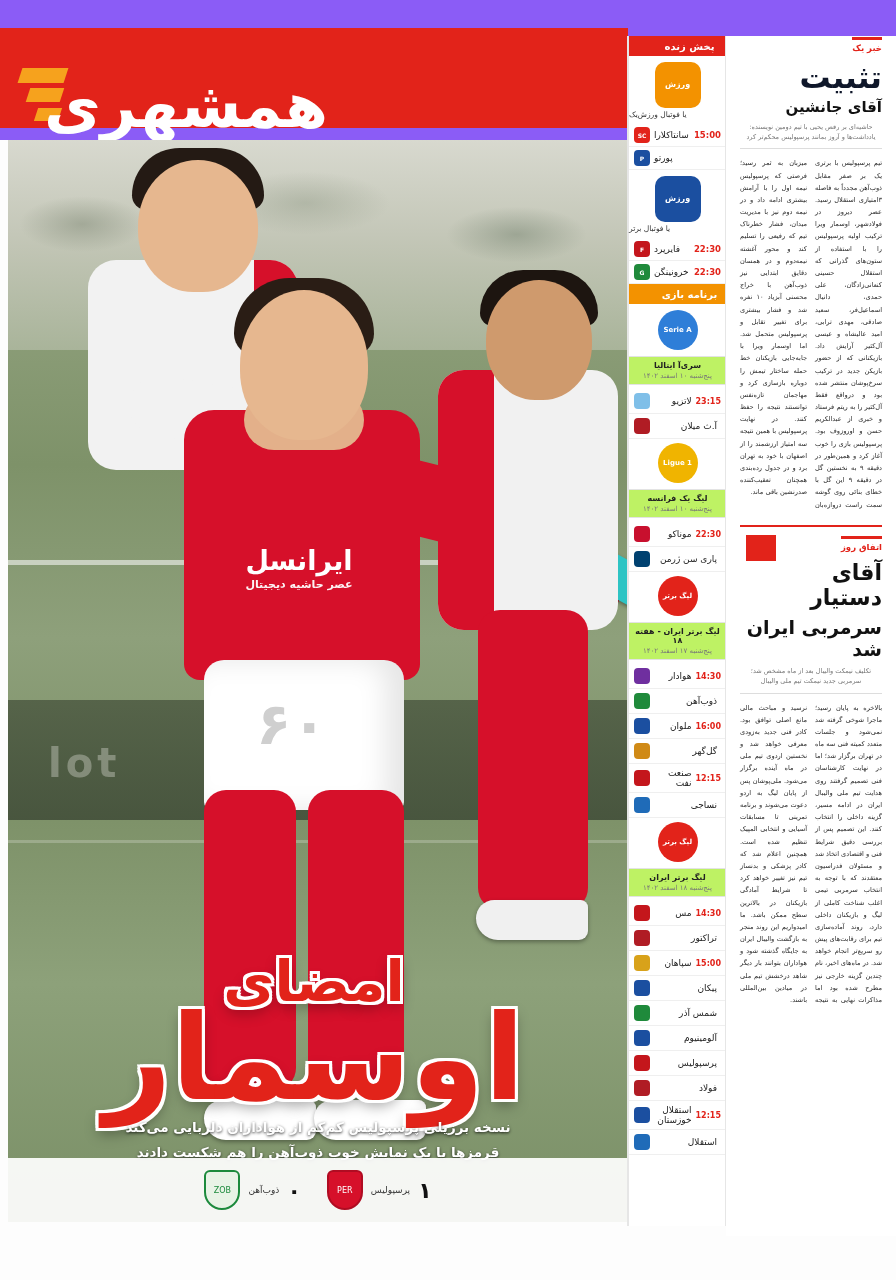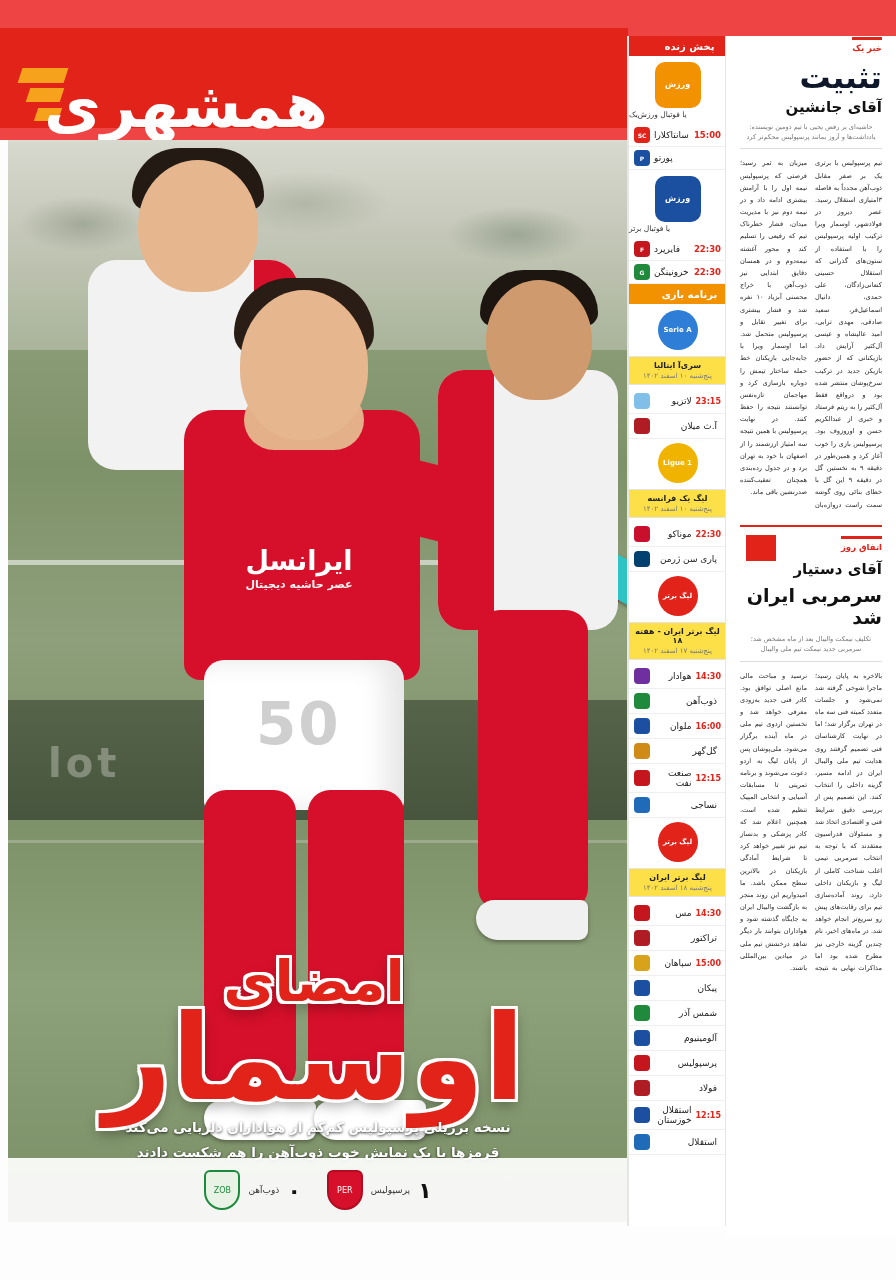--- a/index.html
+++ b/index.html
@@ -19,7 +19,7 @@
   .masthead {
     position: absolute; top: 0; right: 0;
     width: 896px; height: 140px;
-    background: #ef4444;
+    background: #8b5cf6;
   }
   .mast-red {
     position: absolute; top: 28px; right: 268px;

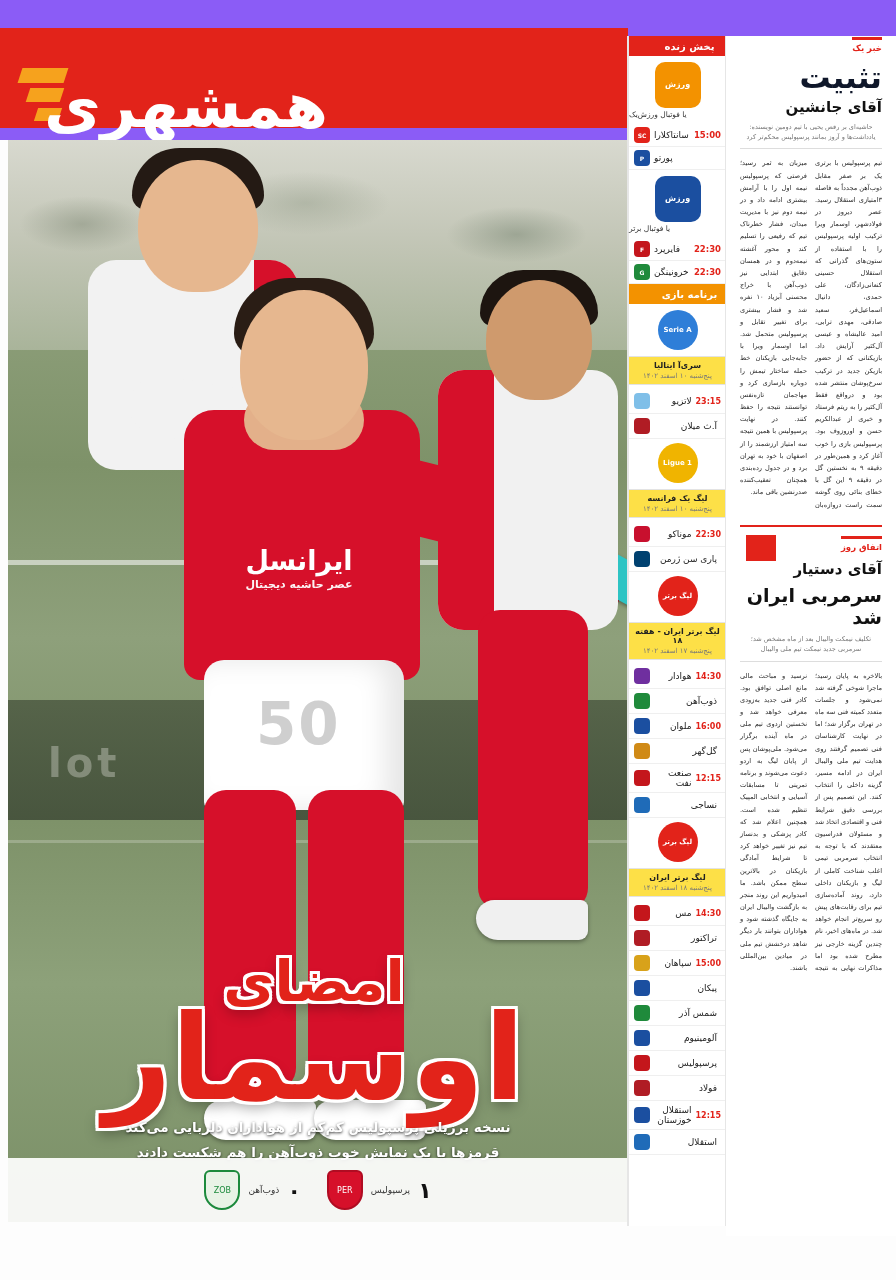--- a/index.html
+++ b/index.html
@@ -304,7 +304,7 @@
   .mt-name { font-size: 9px; color: #1a1a1a; text-align: right; flex: 1; padding-right: 4px; }
   .mt-time { font-size: 8px; color: #e2231a; font-weight: bold; }
   .lg-band {
-    background: #fde047; border-top: 1px solid #e3e3e3; border-bottom: 1px solid #e3e3e3;
+    background: #bef264; border-top: 1px solid #e3e3e3; border-bottom: 1px solid #e3e3e3;
     text-align: center; padding: 4px 2px; direction: rtl; margin: 6px 0 4px;
   }
   .lg-title { font-size: 8px; color: #222; font-weight: bold; }

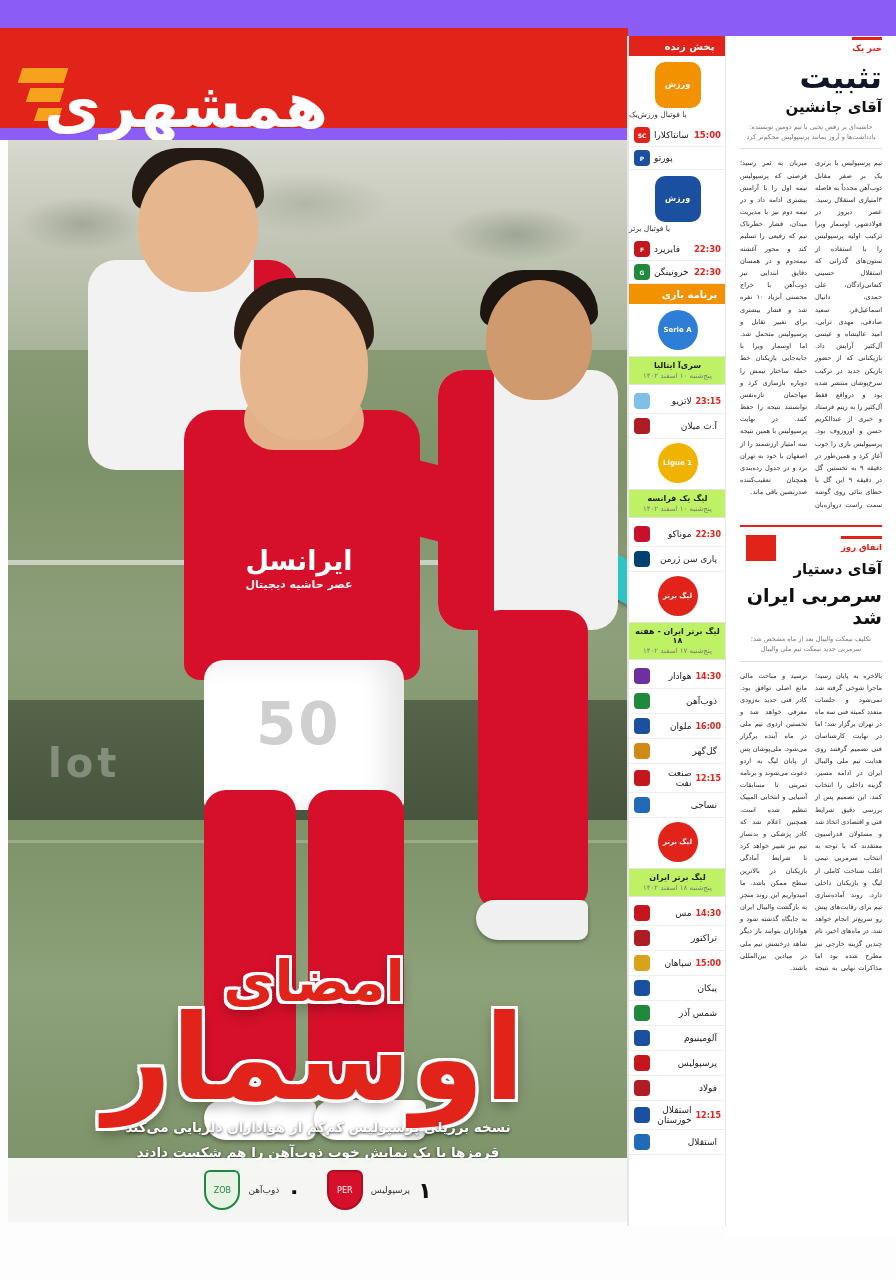--- a/index.html
+++ b/index.html
@@ -617,7 +617,7 @@
     <div class="art2">
       <div class="swatch"></div>
       <div class="kicker">اتفاق روز</div>
-      <div class="art-sub" style="font-size:15px;text-align:right;">آقای دستیار</div>
+      <div class="art-sub" style="font-size:22px;text-align:right;">آقای دستیار</div>
       <div class="art-sub" style="font-size:19px;">سرمربی ایران شد</div>
       <div class="byline">تکلیف نیمکت والیبال بعد از ماه مشخص شد؛ سرمربی جدید نیمکت تیم ملی والیبال</div>
       <div class="body-text">بالاخره به پایان رسید؛ ماجرا شوخی گرفته شد نمی‌شود و جلسات متعدد کمیته فنی سه ماه در تهران برگزار شد؛ اما در نهایت کارشناسان فنی تصمیم گرفتند روی هدایت تیم ملی والیبال ایران در ادامه مسیر، گزینه داخلی را انتخاب کنند. این تصمیم پس از بررسی دقیق شرایط فنی و اقتصادی اتخاذ شد و مسئولان فدراسیون معتقدند که با توجه به انتخاب سرمربی تیمی اغلب شناخت کاملی از لیگ و بازیکنان داخلی دارد، روند آماده‌سازی تیم برای رقابت‌های پیش رو سریع‌تر انجام خواهد شد. در ماه‌های اخیر، نام چندین گزینه خارجی نیز مطرح شده بود اما مذاکرات نهایی به نتیجه نرسید و مباحث مالی مانع اصلی توافق بود. کادر فنی جدید به‌زودی معرفی خواهد شد و نخستین اردوی تیم ملی در ماه آینده برگزار می‌شود. ملی‌پوشان پس از پایان لیگ به اردو دعوت می‌شوند و برنامه تمرینی تا مسابقات آسیایی و انتخابی المپیک تنظیم شده است. همچنین اعلام شد که کادر پزشکی و بدنساز تیم نیز تغییر خواهد کرد تا شرایط آمادگی بازیکنان در بالاترین سطح ممکن باشد. ما امیدواریم این روند منجر به بازگشت والیبال ایران به جایگاه گذشته شود و هواداران بتوانند بار دیگر شاهد درخشش تیم ملی در میادین بین‌المللی باشند.</div>

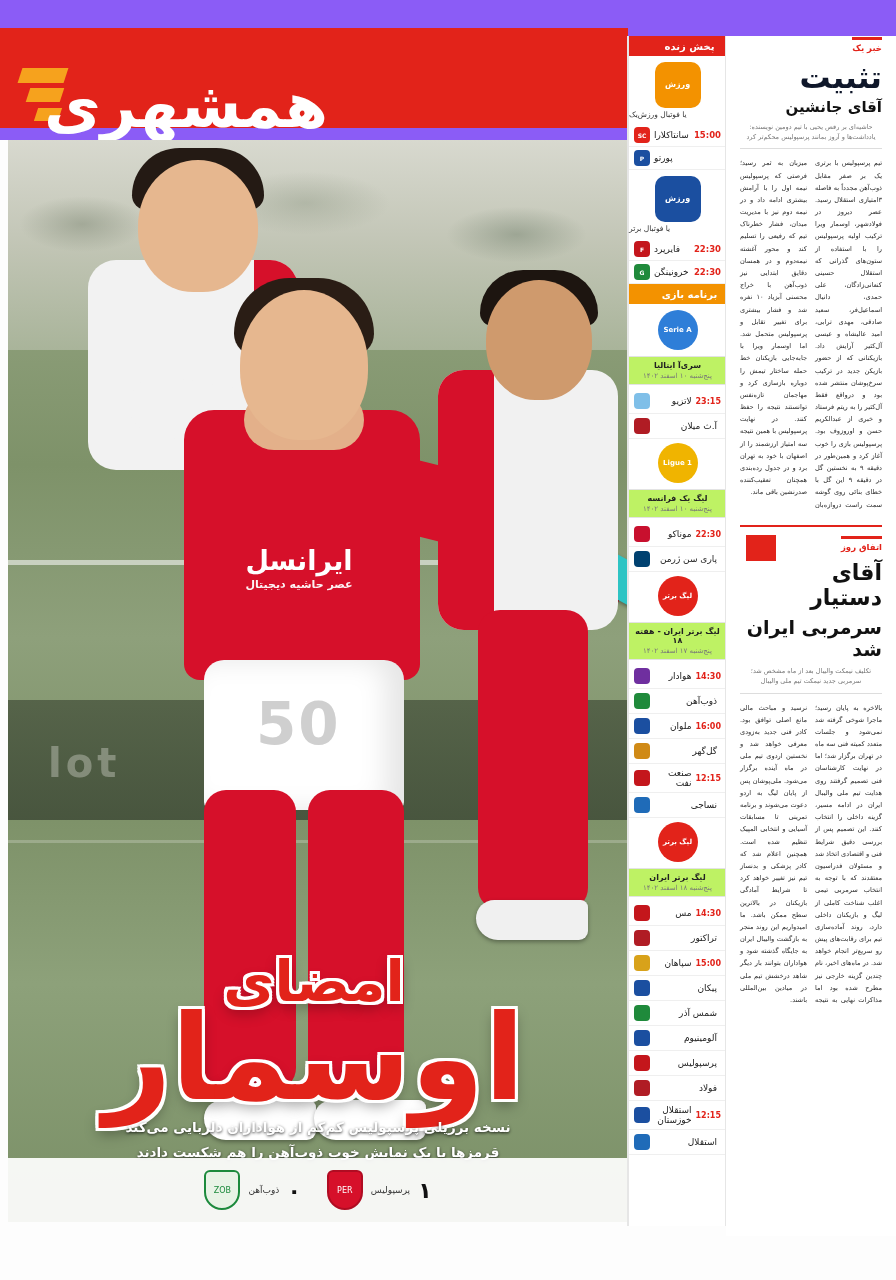--- a/index.html
+++ b/index.html
@@ -405,7 +405,7 @@
     <div class="player pc-hair"></div>
     <div class="player pc-head"></div>
     <div class="pc-shorts">
-      <span class="num">50</span>
+      <span class="num">۶۰</span>
     </div>
     <div class="player pc-leg-l"></div>
     <div class="player pc-leg-r"></div>

